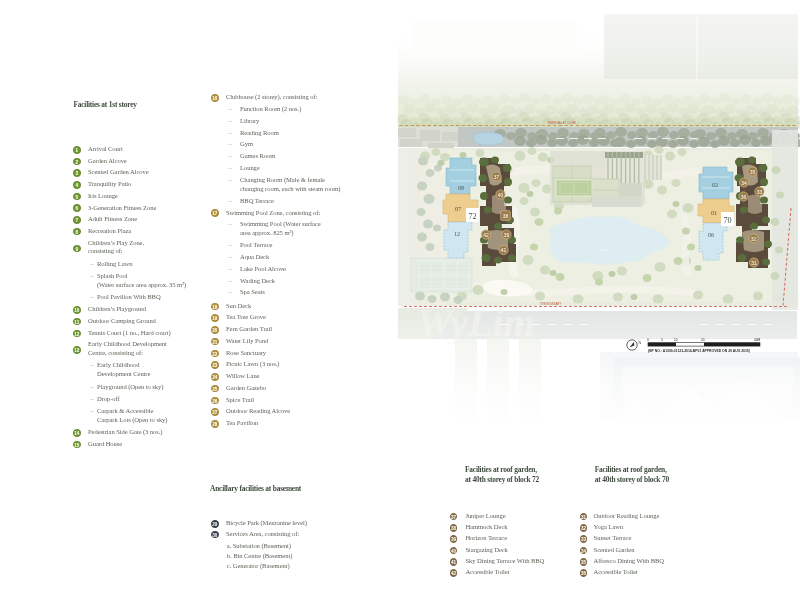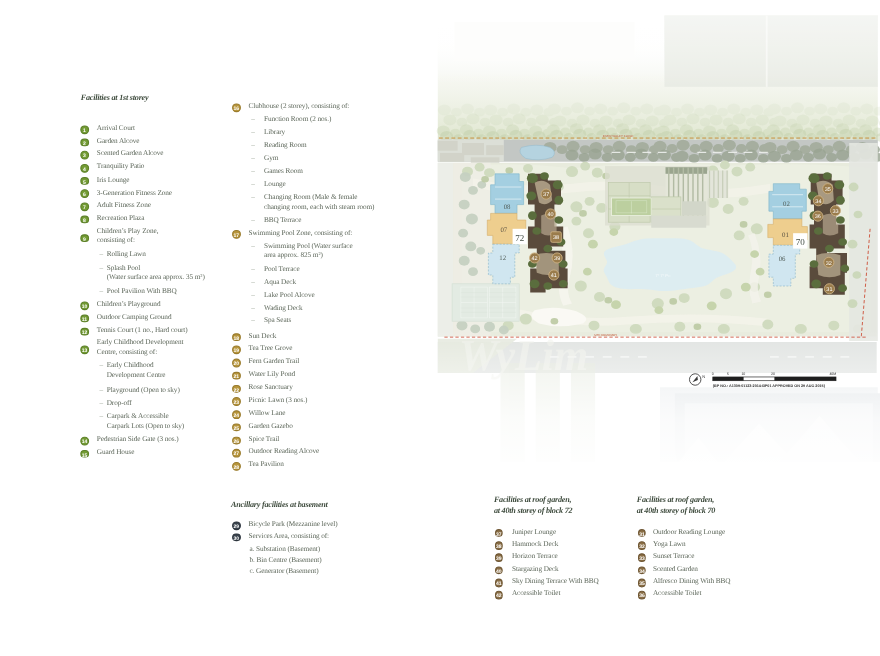--- a/index.html
+++ b/index.html
@@ -7,7 +7,7 @@
        font-family:"Liberation Serif",serif;}
   svg.map{position:absolute;left:0;top:0;z-index:1;}
   .col{position:absolute;z-index:2;}
-  h3{font-size:7.4px;line-height:9.8px;margin:0;color:#3e4b3d;font-weight:bold;letter-spacing:-0.2px;font-style:italic;}
+  h3{font-size:7.4px;line-height:9.8px;margin:16px;color:#3e4b3d;font-weight:bold;letter-spacing:-0.2px;}
   .row{position:relative;padding-left:19px;font-size:6.6px;line-height:8.75px;margin:0 0 2.95px 0;
        color:#5d675a;letter-spacing:-0.08px;white-space:nowrap;}
   .b{position:absolute;left:4px;top:0.9px;width:7.6px;height:7.6px;border-radius:50%;

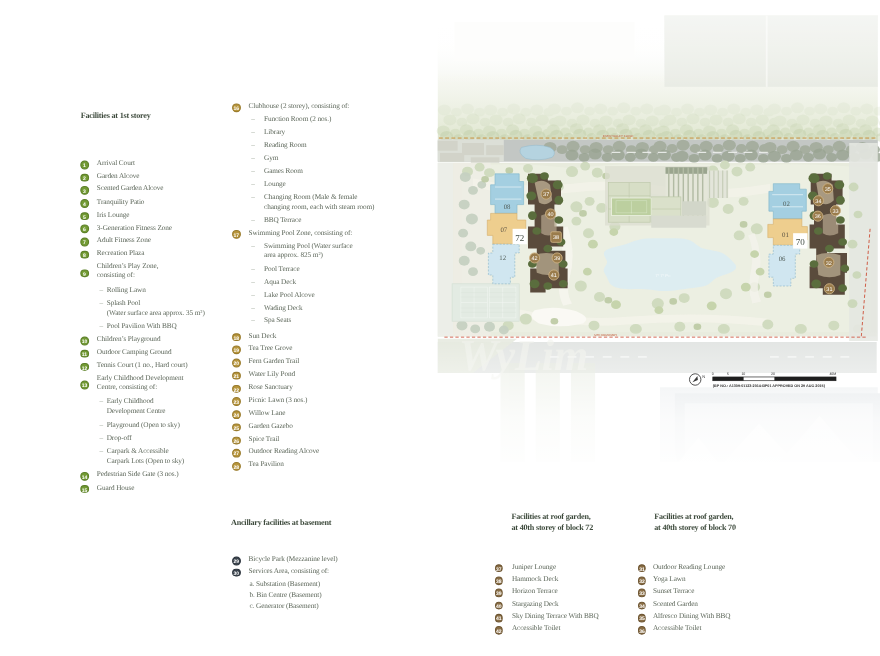--- a/index.html
+++ b/index.html
@@ -142,7 +142,7 @@
 <div class="row"><span class="b y">28</span>Tea Pavilion</div>
 </div>
 
-<div class="col c2 bs" style="left:207px;top:454px;width:170px;">
+<div class="col c2 bs" style="left:207px;top:468px;width:170px;">
 
 <h3 style="margin-left:3px">Ancillary facilities at basement</h3>
 <div style="height:9.5px"></div>

